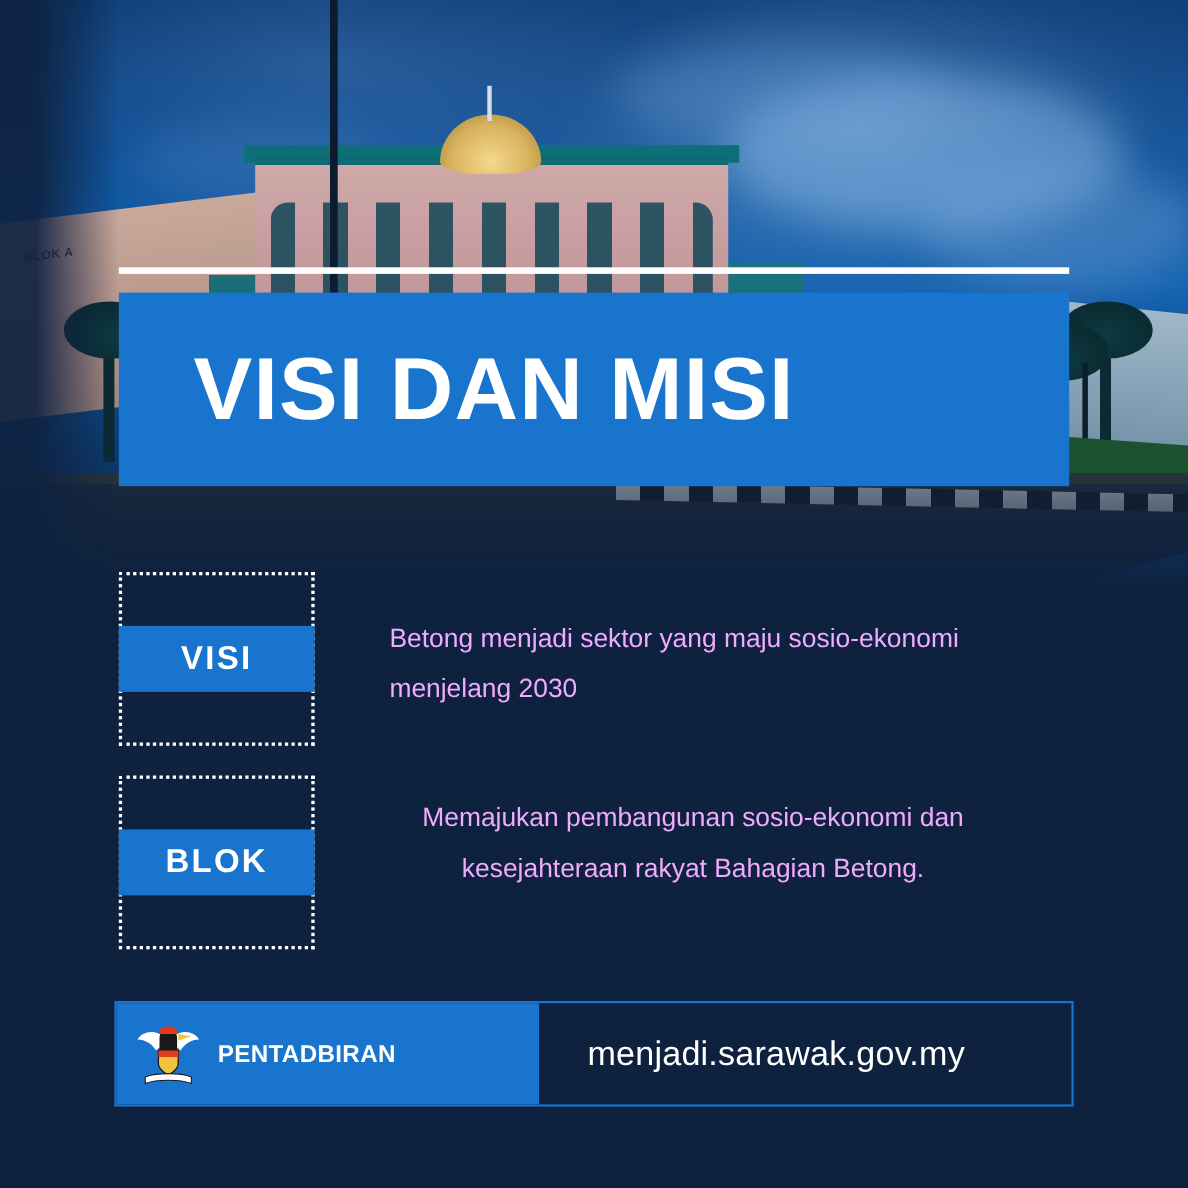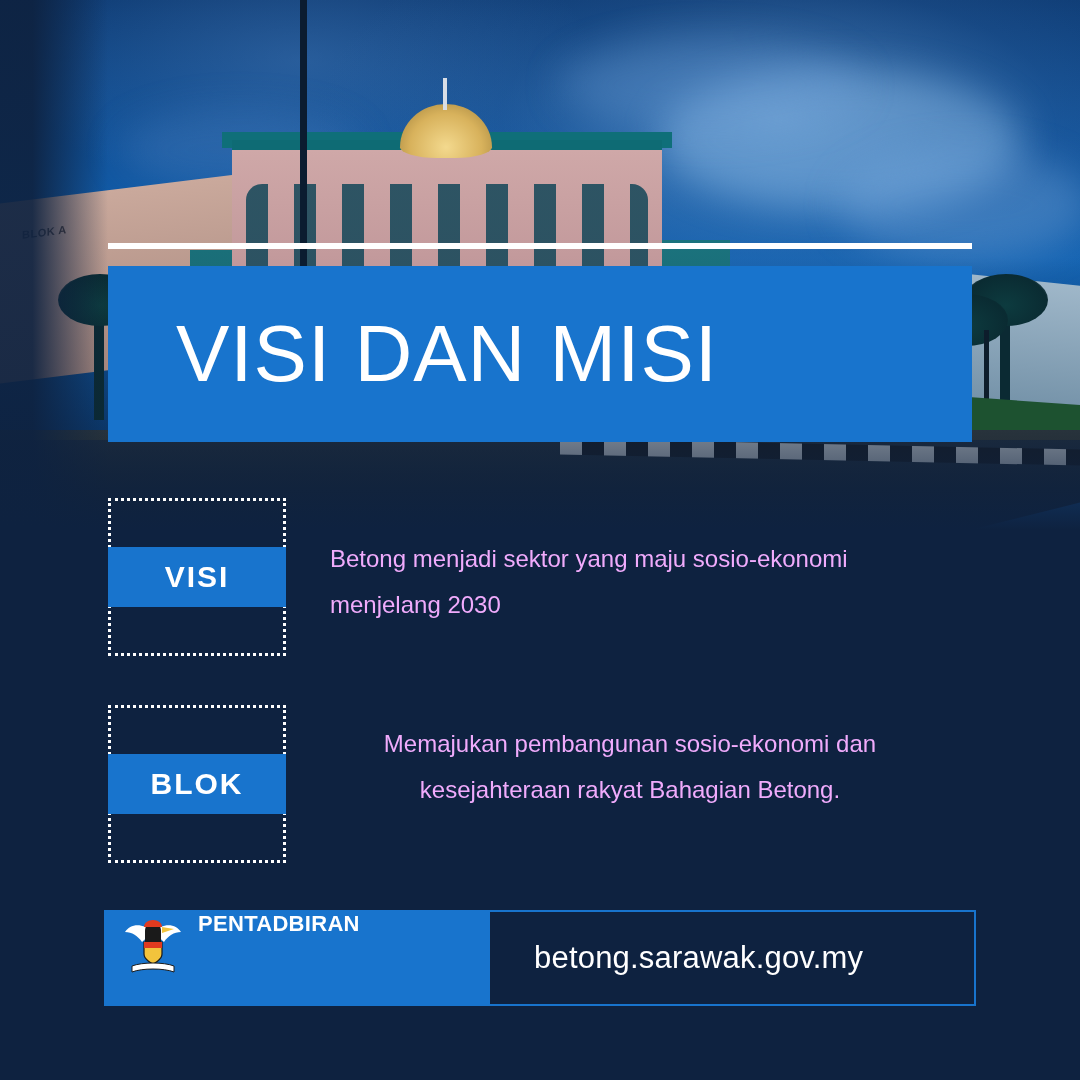--- a/index.html
+++ b/index.html
@@ -226,7 +226,7 @@
   .title-text {
     color: #ffffff;
     font-size: 80px;
-    font-weight: normal;
+    font-weight: bold;
     letter-spacing: 1px;
     margin-left: 68px;
     line-height: 1;

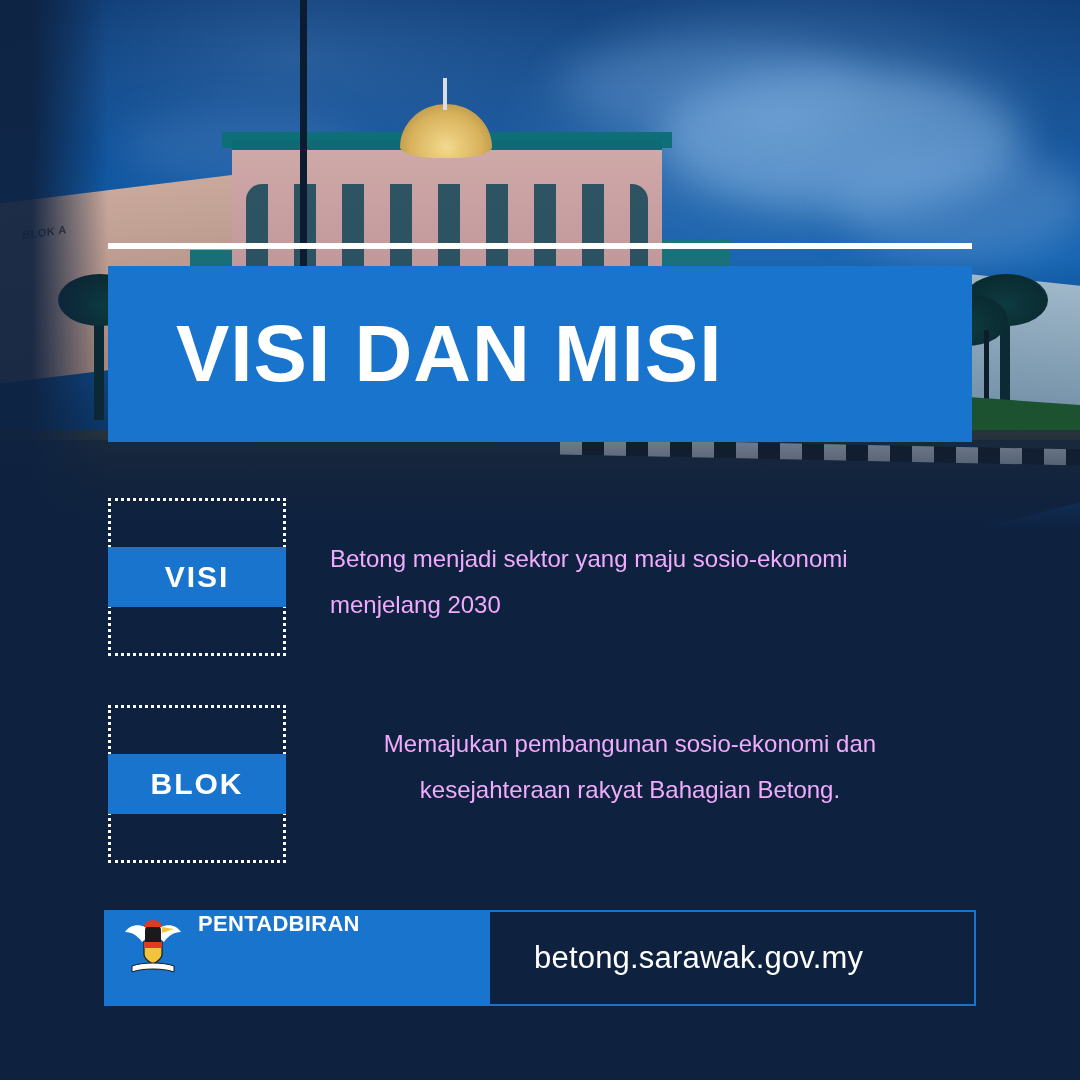--- a/index.html
+++ b/index.html
@@ -238,7 +238,7 @@
     display: flex;
     align-items: flex-start;
   }
-  .row-visi { left: 108px; top: 498px; }
+  .row-visi { left: 108px; top: 520px; gap: 24px; }
   .row-misi { left: 108px; top: 705px; }
 
   .tag-frame {

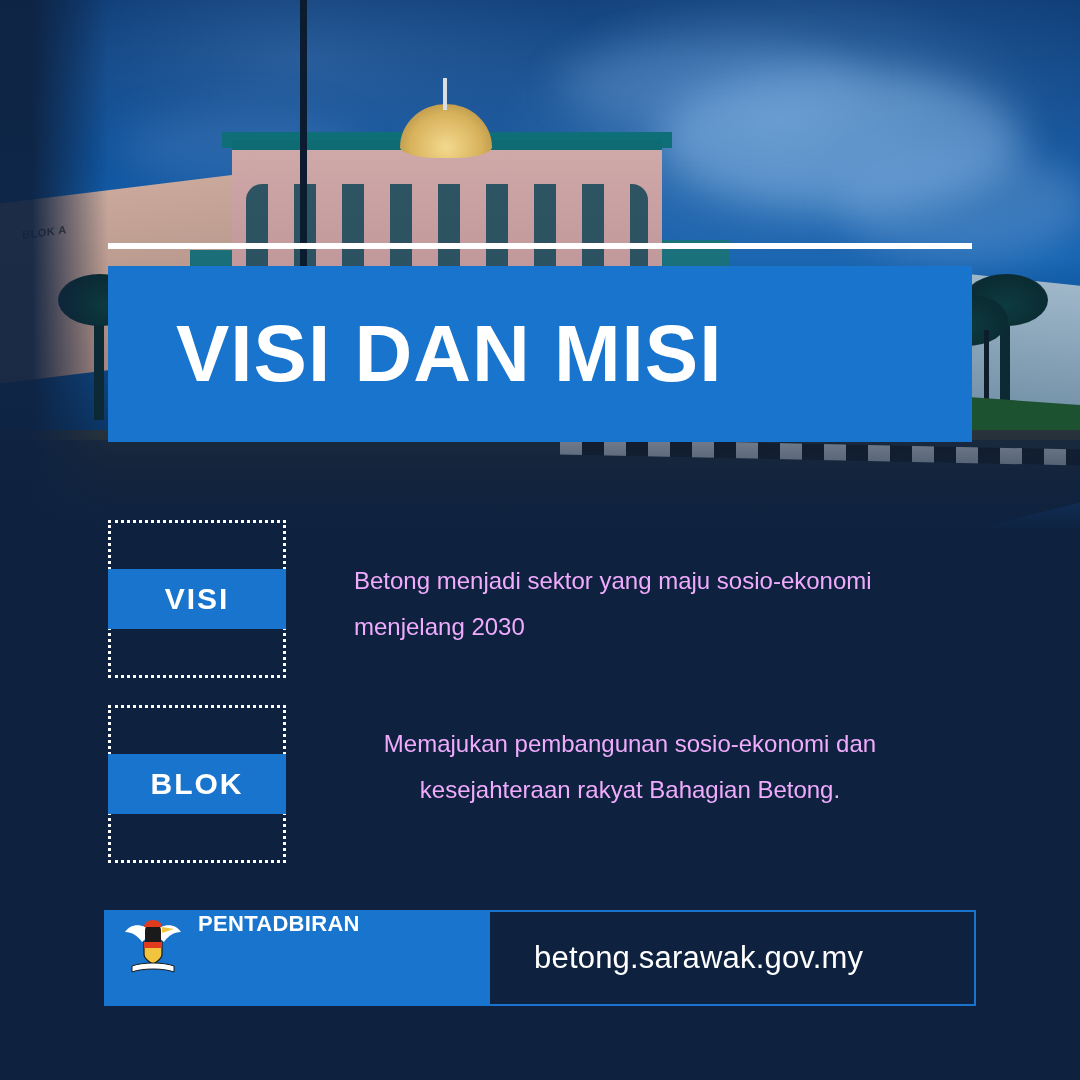--- a/index.html
+++ b/index.html
@@ -290,6 +290,7 @@
     width: 384px;
     background: #1874cd;
     display: flex;
+    align-items: center;
     padding-left: 16px;
     box-sizing: border-box;
   }

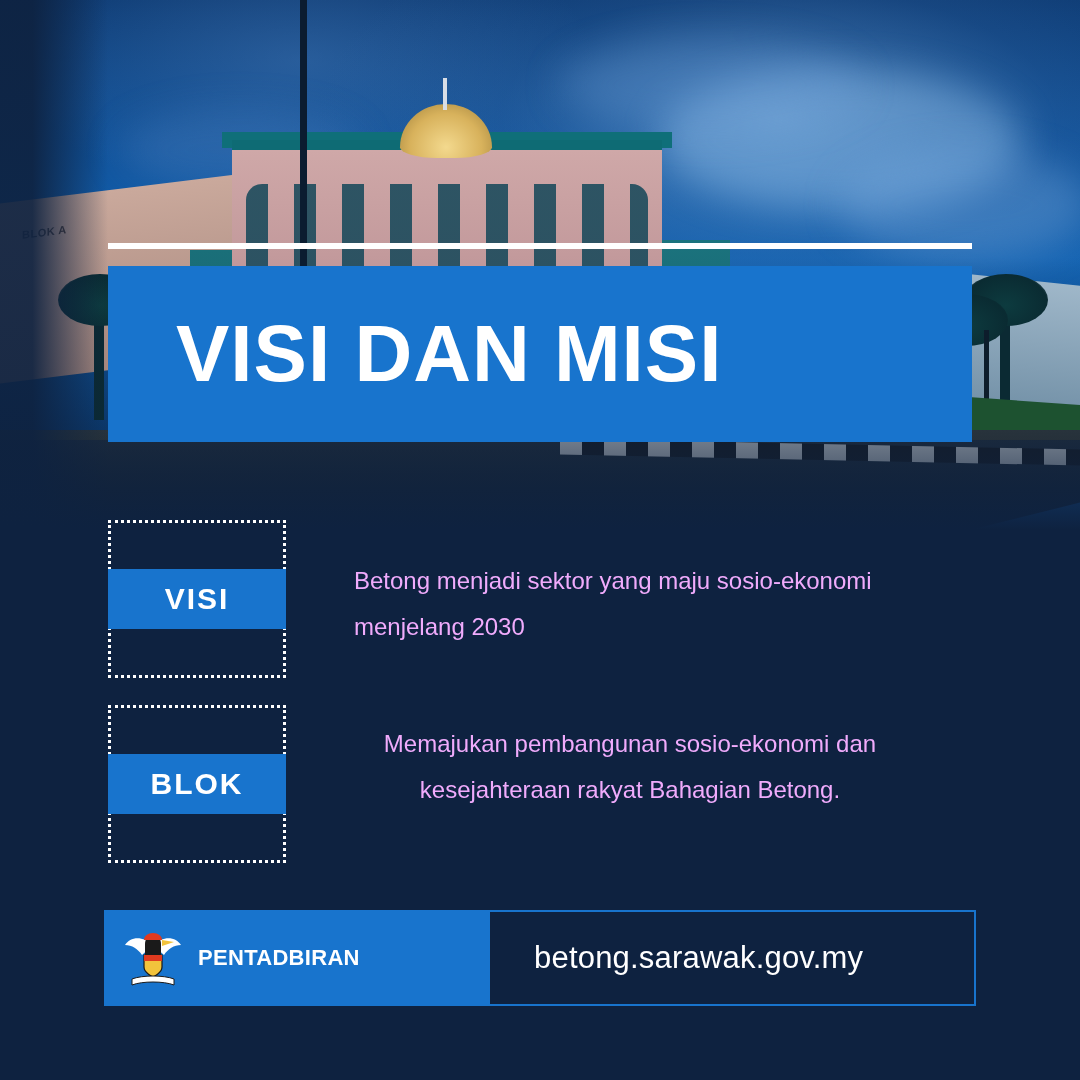--- a/index.html
+++ b/index.html
@@ -401,7 +401,7 @@
         <div>PENTADBIRAN</div>
       </div>
     </div>
-    <div class="footer-url">betong.sarawak.gov.my</div>
+    <div class="footer-url">menjadi.sarawak.gov.my</div>
   </div>
 
 </div>

